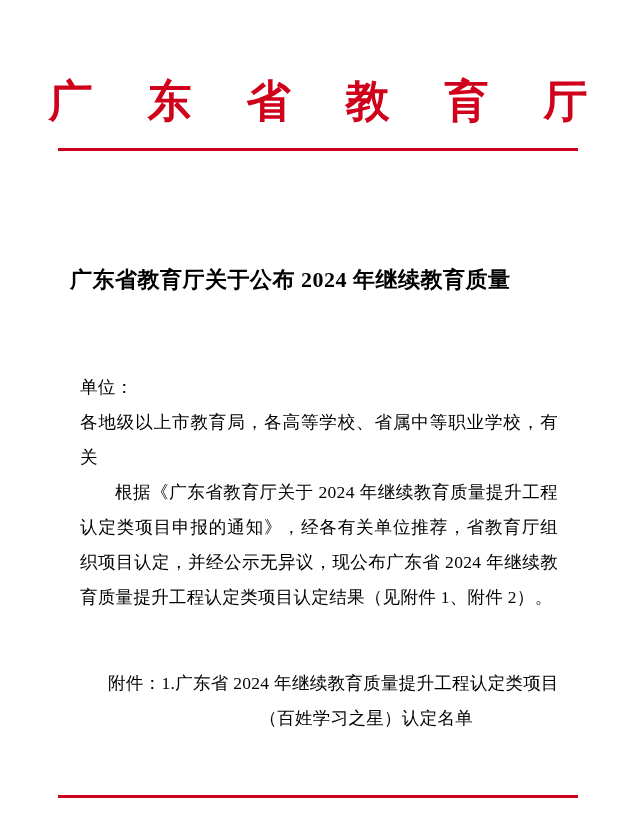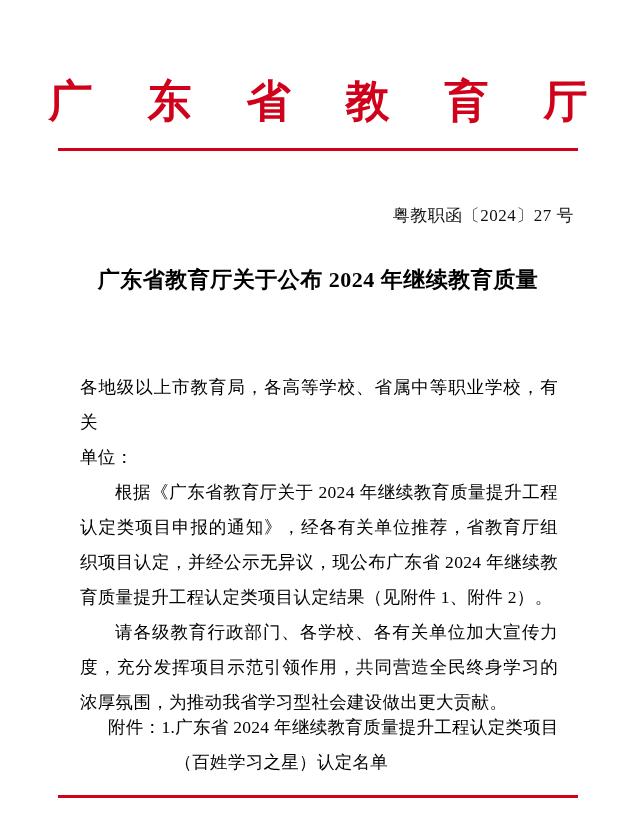--- a/index.html
+++ b/index.html
@@ -124,7 +124,6 @@
 
   <div class="red-rule top"></div>
 
-  <div class="doc-number">粤教职函〔2024〕27 号</div>
 
   <div class="doc-title">
     <span class="line">广东省教育厅关于公布 2024 年继续教育质量</span>

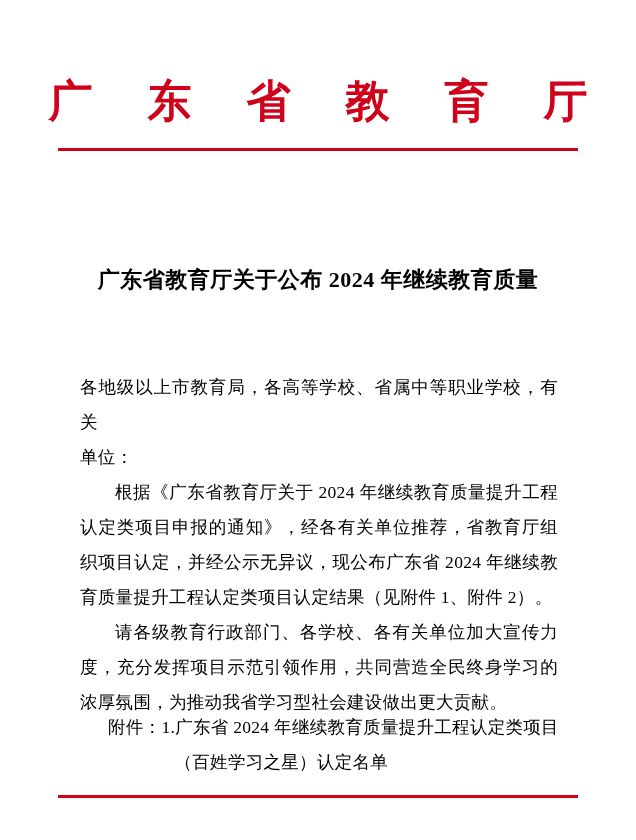--- a/index.html
+++ b/index.html
@@ -68,7 +68,6 @@
     top: 262px;
     left: 70px;
     width: 496px;
-    text-align: center;
     font-size: 22px;
     font-weight: bold;
     line-height: 1.65;

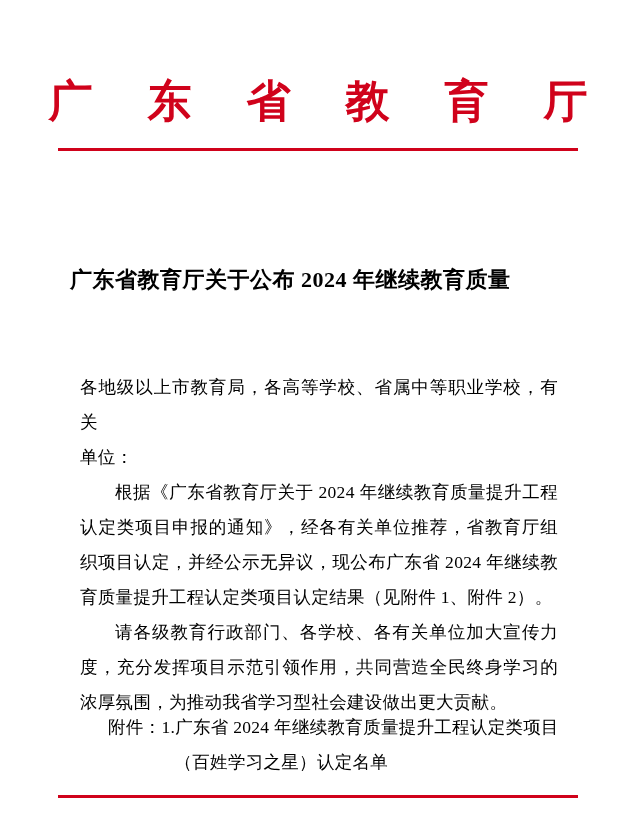--- a/index.html
+++ b/index.html
@@ -129,8 +129,8 @@
   </div>
 
   <div class="body-text">
+    <p>单位：</p>
     <p>各地级以上市教育局，各高等学校、省属中等职业学校，有关</p>
-    <p>单位：</p>
     <p class="indent">根据《广东省教育厅关于 2024 年继续教育质量提升工程认定类项目申报的通知》，经各有关单位推荐，省教育厅组织项目认定，并经公示无异议，现公布广东省 2024 年继续教育质量提升工程认定类项目认定结果（见附件 1、附件 2）。</p>
     <p class="indent">请各级教育行政部门、各学校、各有关单位加大宣传力度，充分发挥项目示范引领作用，共同营造全民终身学习的浓厚氛围，为推动我省学习型社会建设做出更大贡献。</p>
   </div>

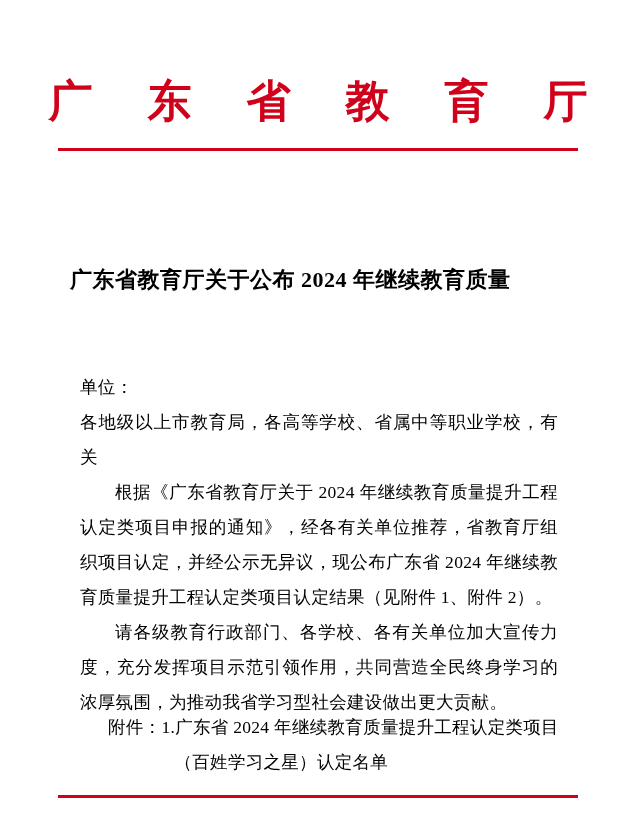--- a/index.html
+++ b/index.html
@@ -132,7 +132,6 @@
     <p>单位：</p>
     <p>各地级以上市教育局，各高等学校、省属中等职业学校，有关</p>
     <p class="indent">根据《广东省教育厅关于 2024 年继续教育质量提升工程认定类项目申报的通知》，经各有关单位推荐，省教育厅组织项目认定，并经公示无异议，现公布广东省 2024 年继续教育质量提升工程认定类项目认定结果（见附件 1、附件 2）。</p>
-    <p class="indent">请各级教育行政部门、各学校、各有关单位加大宣传力度，充分发挥项目示范引领作用，共同营造全民终身学习的浓厚氛围，为推动我省学习型社会建设做出更大贡献。</p>
   </div>
 
   <div class="attachments">

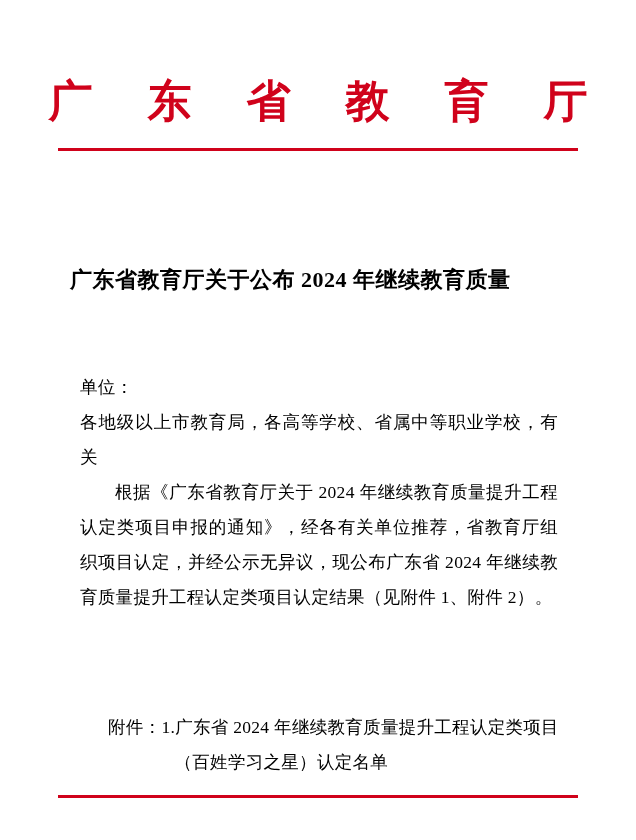--- a/index.html
+++ b/index.html
@@ -102,7 +102,6 @@
     font-size: 17.5px;
     line-height: 2.0;
     letter-spacing: 0.3px;
-    margin-top: 44px;
   }
   .attachments .att-line {
     display: block;

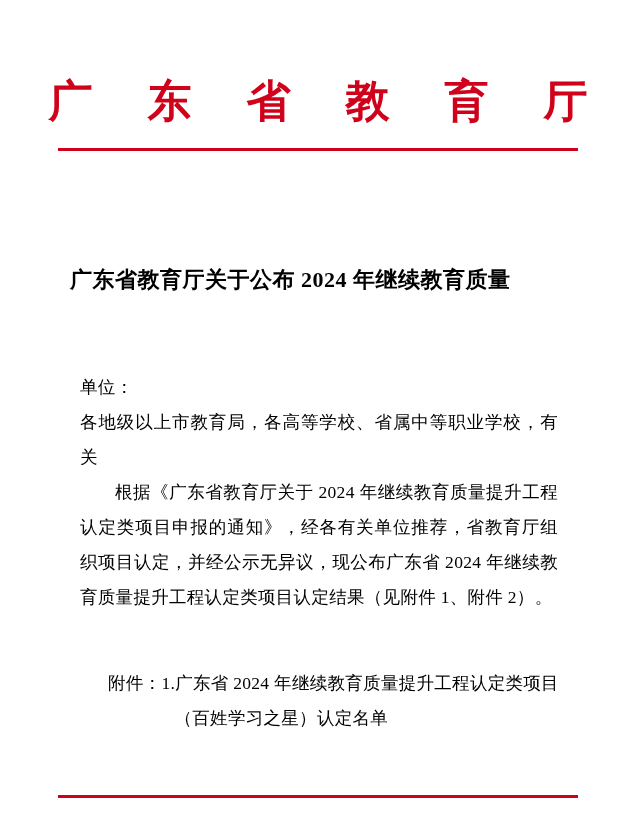--- a/index.html
+++ b/index.html
@@ -108,7 +108,7 @@
     white-space: nowrap;
   }
   .attachments .att-line.first { text-indent: 1.6em; }
-  .attachments .att-line.cont { text-indent: 5.4em; }
+  .attachments .att-line.cont { text-indent: 5.4em; text-align: center; }
   .attachments .att-line.second { text-indent: 4.0em; }
 </style>
 </head>

